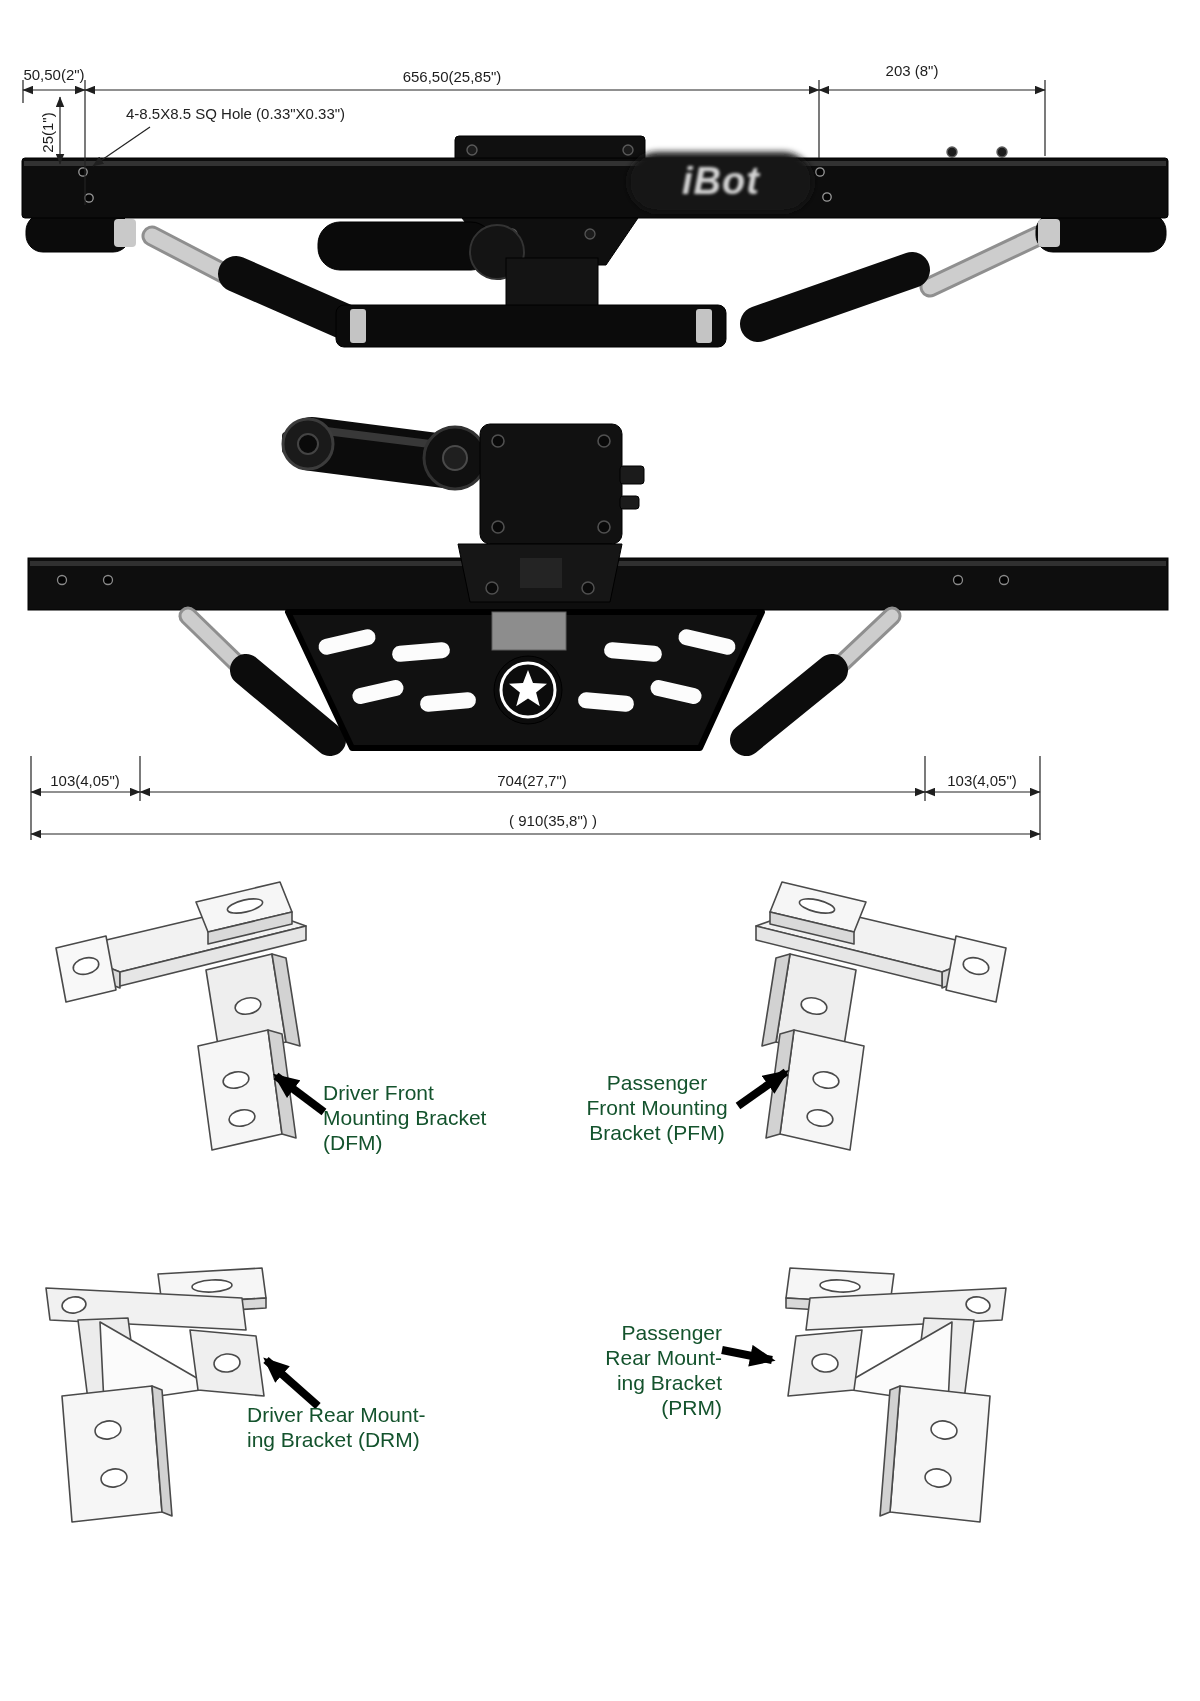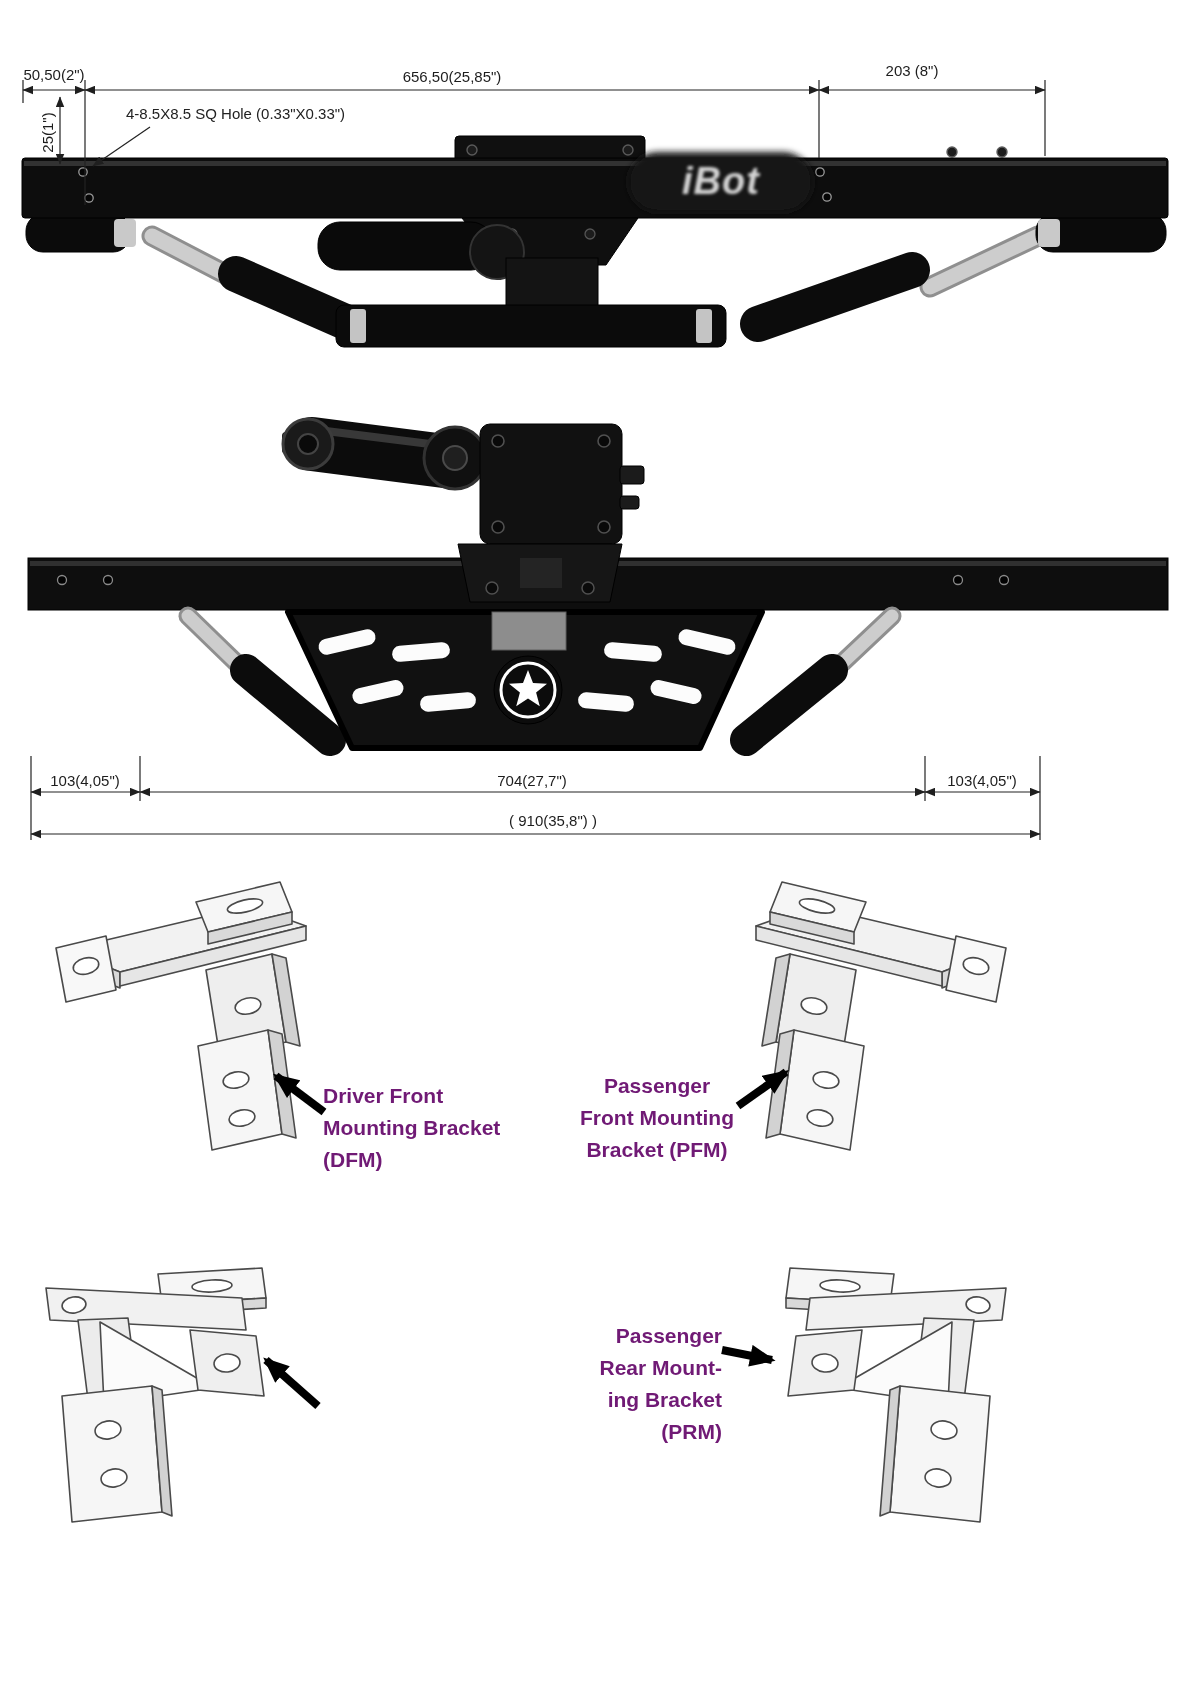--- a/index.html
+++ b/index.html
@@ -11,8 +11,8 @@
   .lbl.center { transform:translateX(-50%); }
   .lbl.rot { transform:rotate(-90deg); text-align:center; }
   .note { font-size:15px; color:#222; }
-  .bracket-label { position:absolute; font-weight:bold; font-size:21px; line-height:32px;
-                   color:#701a75; white-space:pre-line; }
+  .bracket-label { position:absolute; font-weight:normal; font-size:21px; line-height:25px;
+                   color:#14532d; white-space:pre-line; }
   .watermark-text { position:absolute; font-style:italic; font-weight:bold; font-size:38px;
                     color:rgba(255,255,255,0.82); filter:blur(1.6px); letter-spacing:1px;
                     text-align:center; }

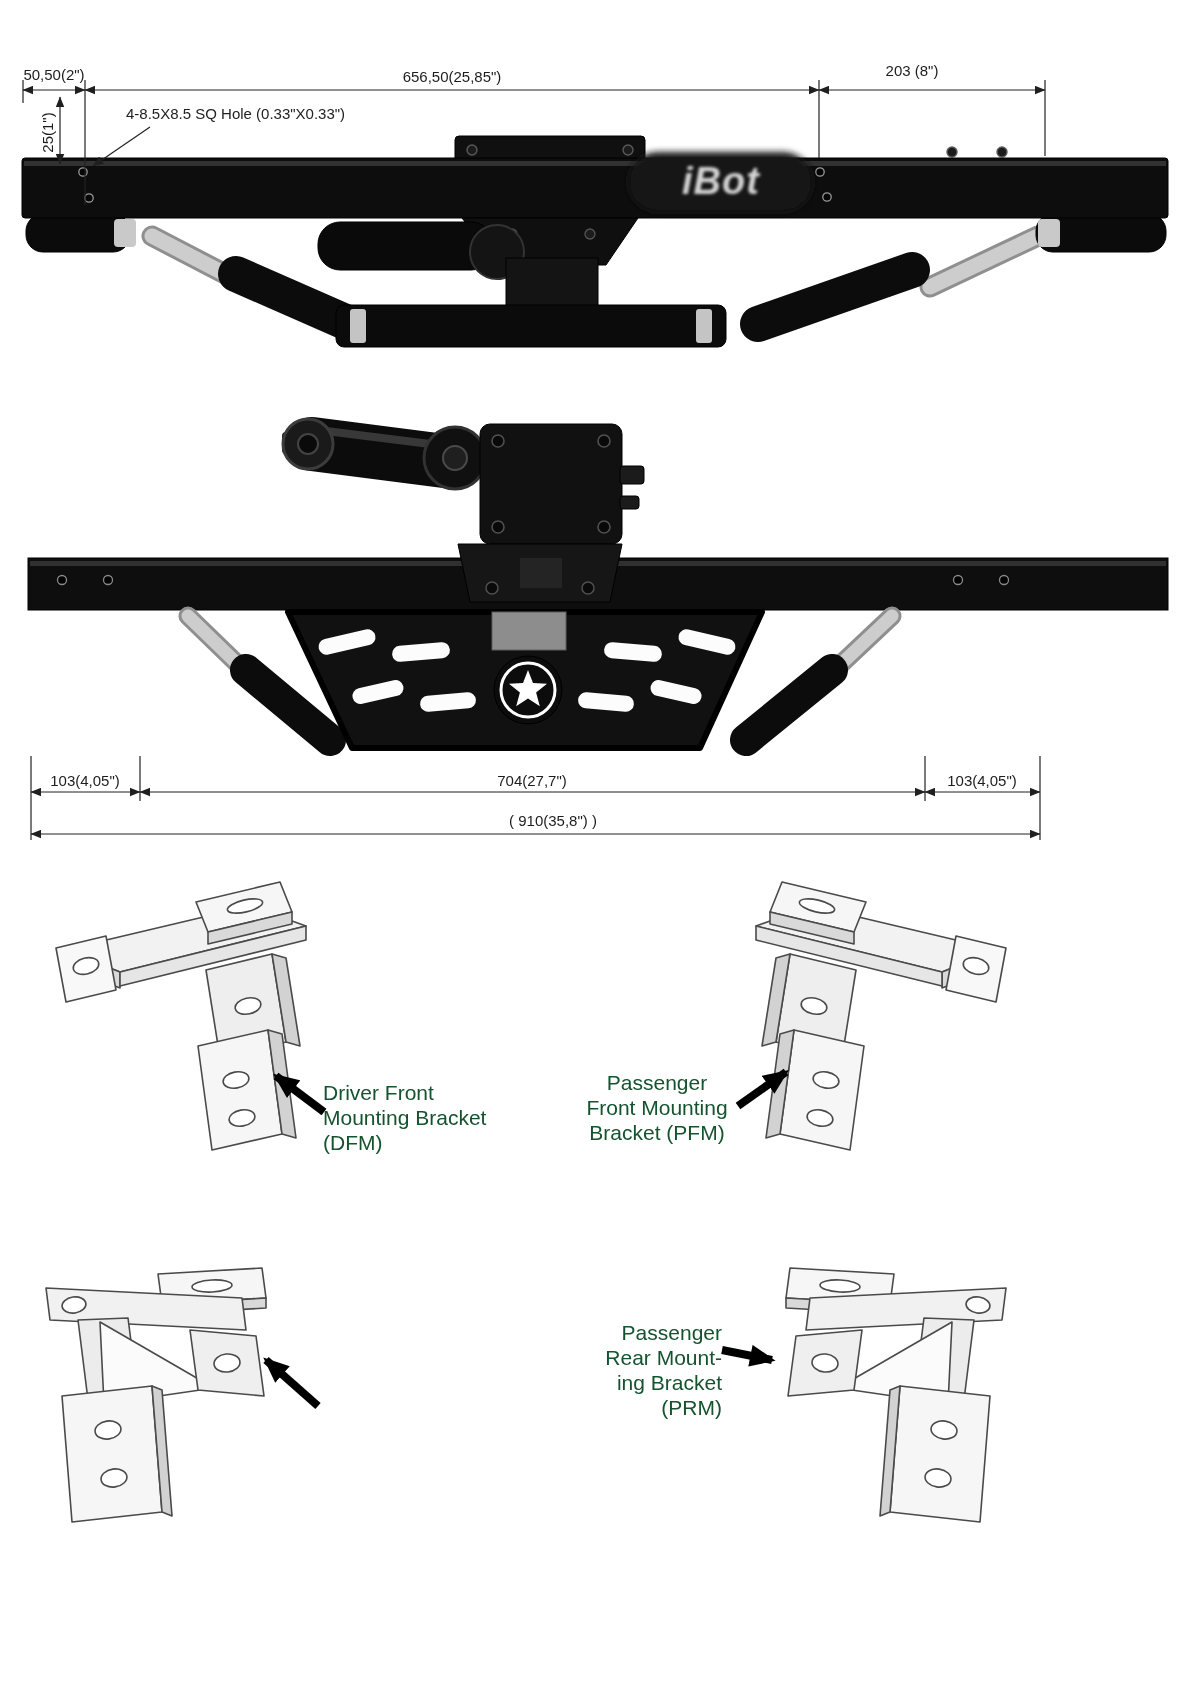--- a/index.html
+++ b/index.html
@@ -216,6 +216,8 @@
   <div class="bracket-label" style="left:574px; top:1070px; width:166px; text-align:center;">Passenger
 Front Mounting
 Bracket (PFM)</div>
+  <div class="bracket-label" style="left:247px; top:1402px; width:220px; text-align:left;">Driver Rear Mount-
+ing Bracket (DRM)</div>
   <div class="bracket-label" style="left:590px; top:1320px; width:132px; text-align:right;">Passenger
 Rear Mount-
 ing Bracket

